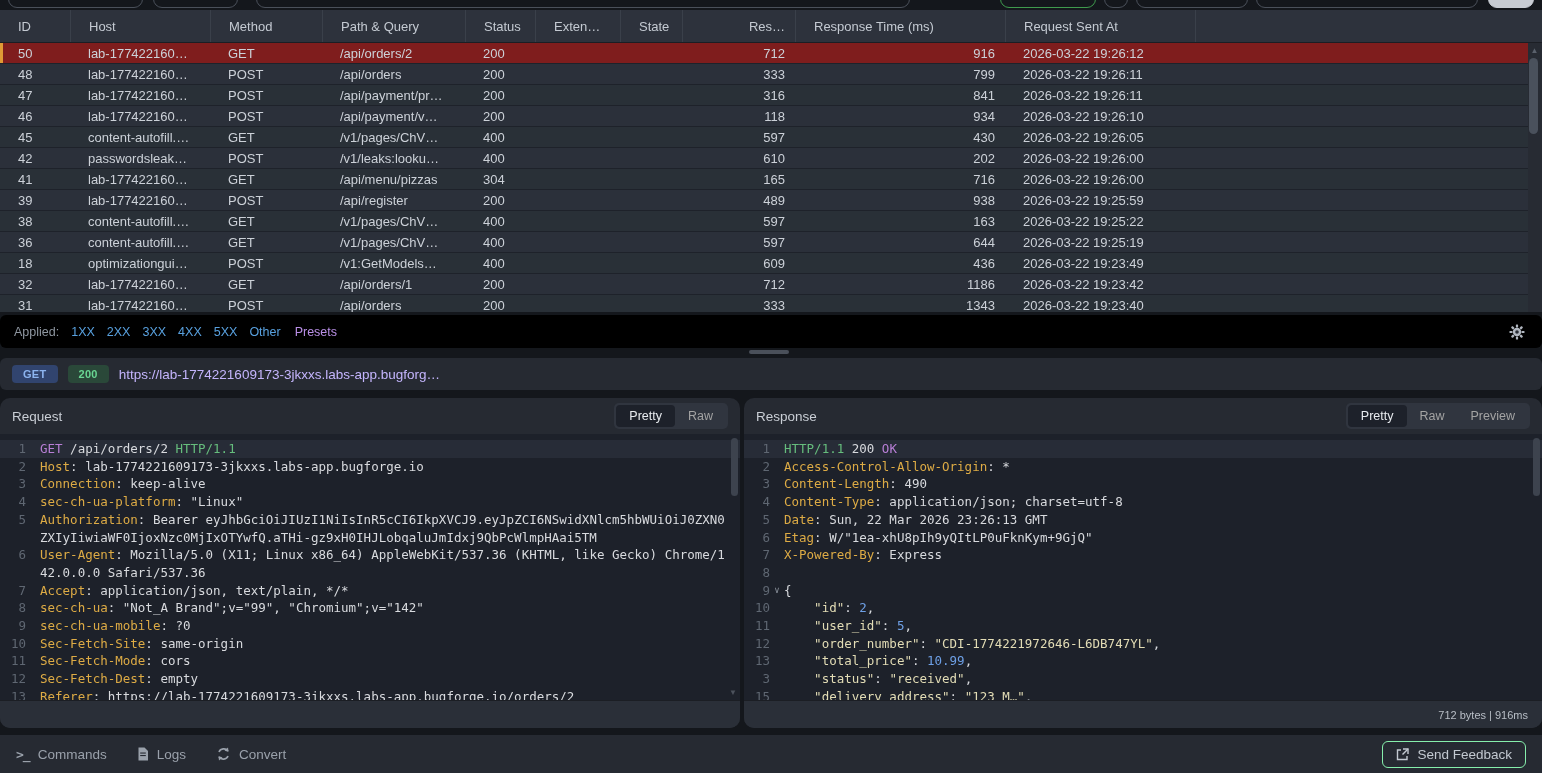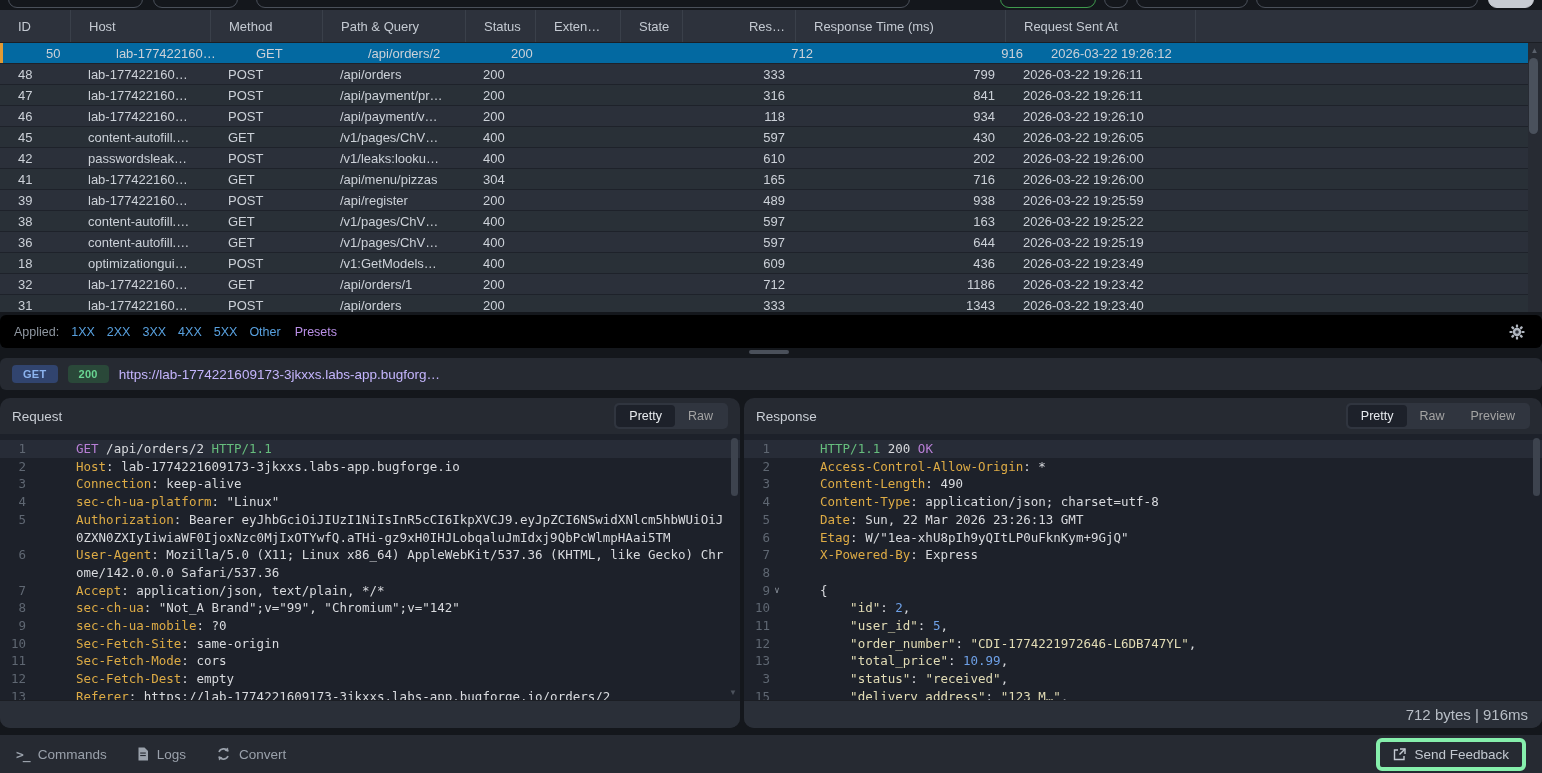--- a/index.html
+++ b/index.html
@@ -24,7 +24,7 @@
   .tbody { width:1528px; }
   .trow { height:21px; background:#2b303a; border-bottom:1px solid #1e222a; position:relative; cursor:default; }
   .trow.alt { background:#293037; }
-  .trow.sel { background:#0369a1;padding-left:28px; }
+  .trow.sel { background:#7f1d1d; }
   .trow.sel::before { content:""; position:absolute; left:0; top:0; bottom:0; width:3px; background:#e09a35; }
   .td { font-size:13px; color:#ccd1d8; display:flex; align-items:center; padding-left:18px; overflow:hidden; white-space:nowrap; }
   .td.r { justify-content:flex-end; padding-right:10px; padding-left:4px; }

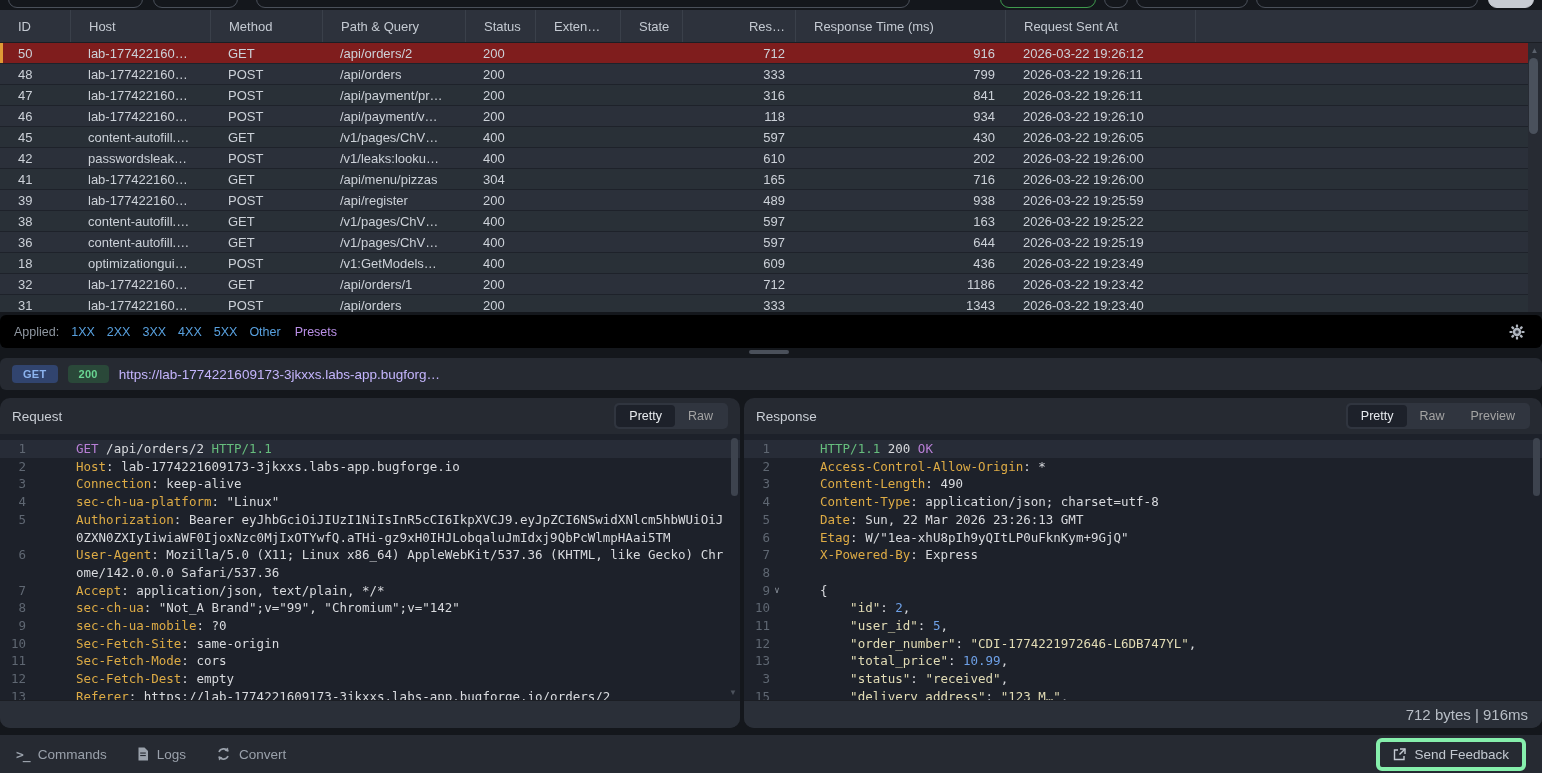--- a/index.html
+++ b/index.html
@@ -67,7 +67,7 @@
   .cl.hl { background:#272c37; }
   .ln { width:26px; text-align:right; color:#5f6772; flex:0 0 26px; user-select:none; }
   .fold { width:14px; flex:0 0 14px; text-align:center; color:#8a919b; font-size:9px; line-height:17.7px; }
-  .ct { flex:1; white-space:pre-wrap; word-break:break-all; padding-right:10px; color:#d8dade;margin-left:36px; }
+  .ct { flex:1; white-space:pre-wrap; word-break:break-all; padding-right:10px; color:#d8dade; }
   .tk-p { color:#d8dade; }
   .tk-h { color:#ddab45; }
   .tk-g { color:#66bd7d; }

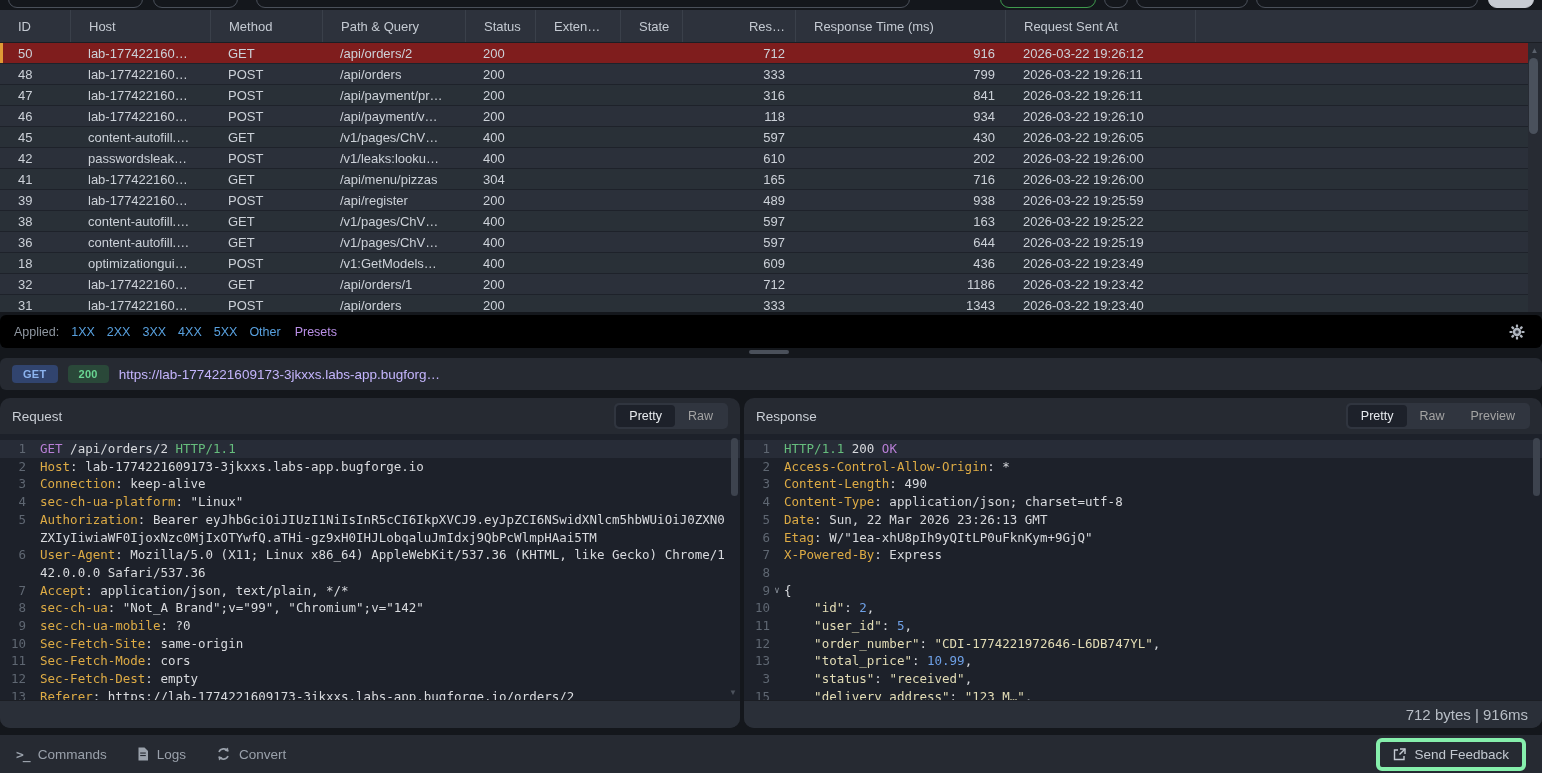--- a/index.html
+++ b/index.html
@@ -76,7 +76,7 @@
   .tk-s { color:#e2dcb5; }
   .tk-n { color:#6ea0e6; }
   .pfoot { position:absolute; left:0; right:0; bottom:0; height:28px; background:#2a2f38; border-top:1px solid #1b1e24;
-    display:flex; align-items:center; justify-content:flex-end; padding:0 14px; font-size:15px; color:#b8bec6; }
+    display:flex; align-items:center; justify-content:flex-end; padding:0 14px; font-size:11px; color:#b8bec6; }
   .code-scroll { position:absolute; top:40px; right:2px; width:7px; height:58px; border-radius:4px; background:#3d434e; }
   .code-downarrow { position:absolute; bottom:31px; right:3px; color:#4c525c; font-size:8px; }
 

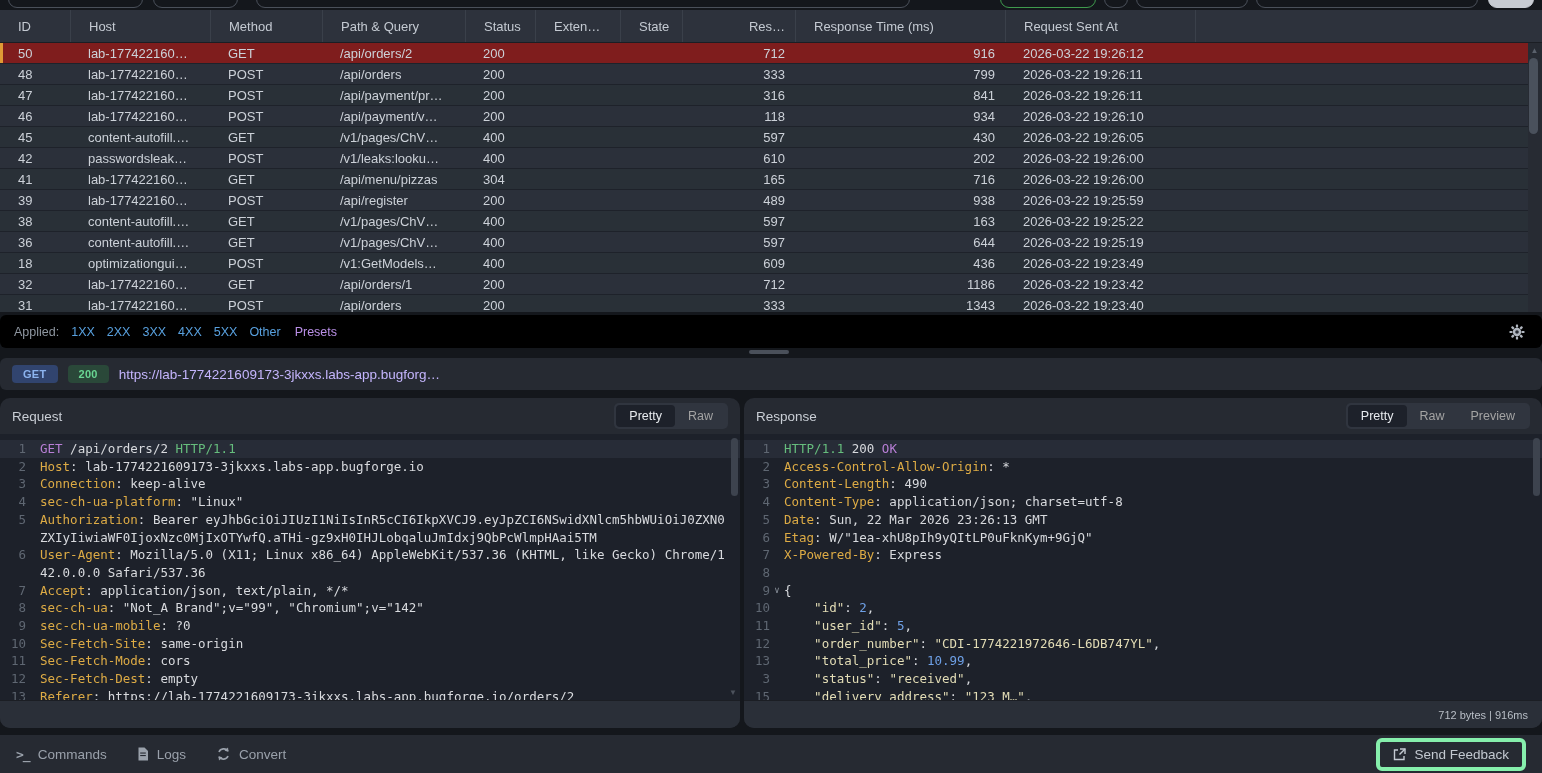--- a/index.html
+++ b/index.html
@@ -85,7 +85,7 @@
   .sb-item { display:flex; align-items:center; gap:8px; color:#9aa1ab; font-size:13.5px; margin-right:30px; cursor:pointer; }
   .sb-icon { color:#9aa1ab; }
   .term-glyph { font-family:"DejaVu Sans Mono",monospace; font-weight:bold; font-size:13px; letter-spacing:-1px; }
-  #feedback-btn { margin-left:auto; display:flex; align-items:center; gap:8px; border:4px solid #86efac; border-radius:6px;
+  #feedback-btn { margin-left:auto; display:flex; align-items:center; gap:8px; border:1px solid #86efac; border-radius:6px;
     background:transparent; color:#c3c9d1; font-size:13.5px; padding:5px 13px; cursor:pointer; font-family:"Liberation Sans",sans-serif; }
 </style>
 </head>

